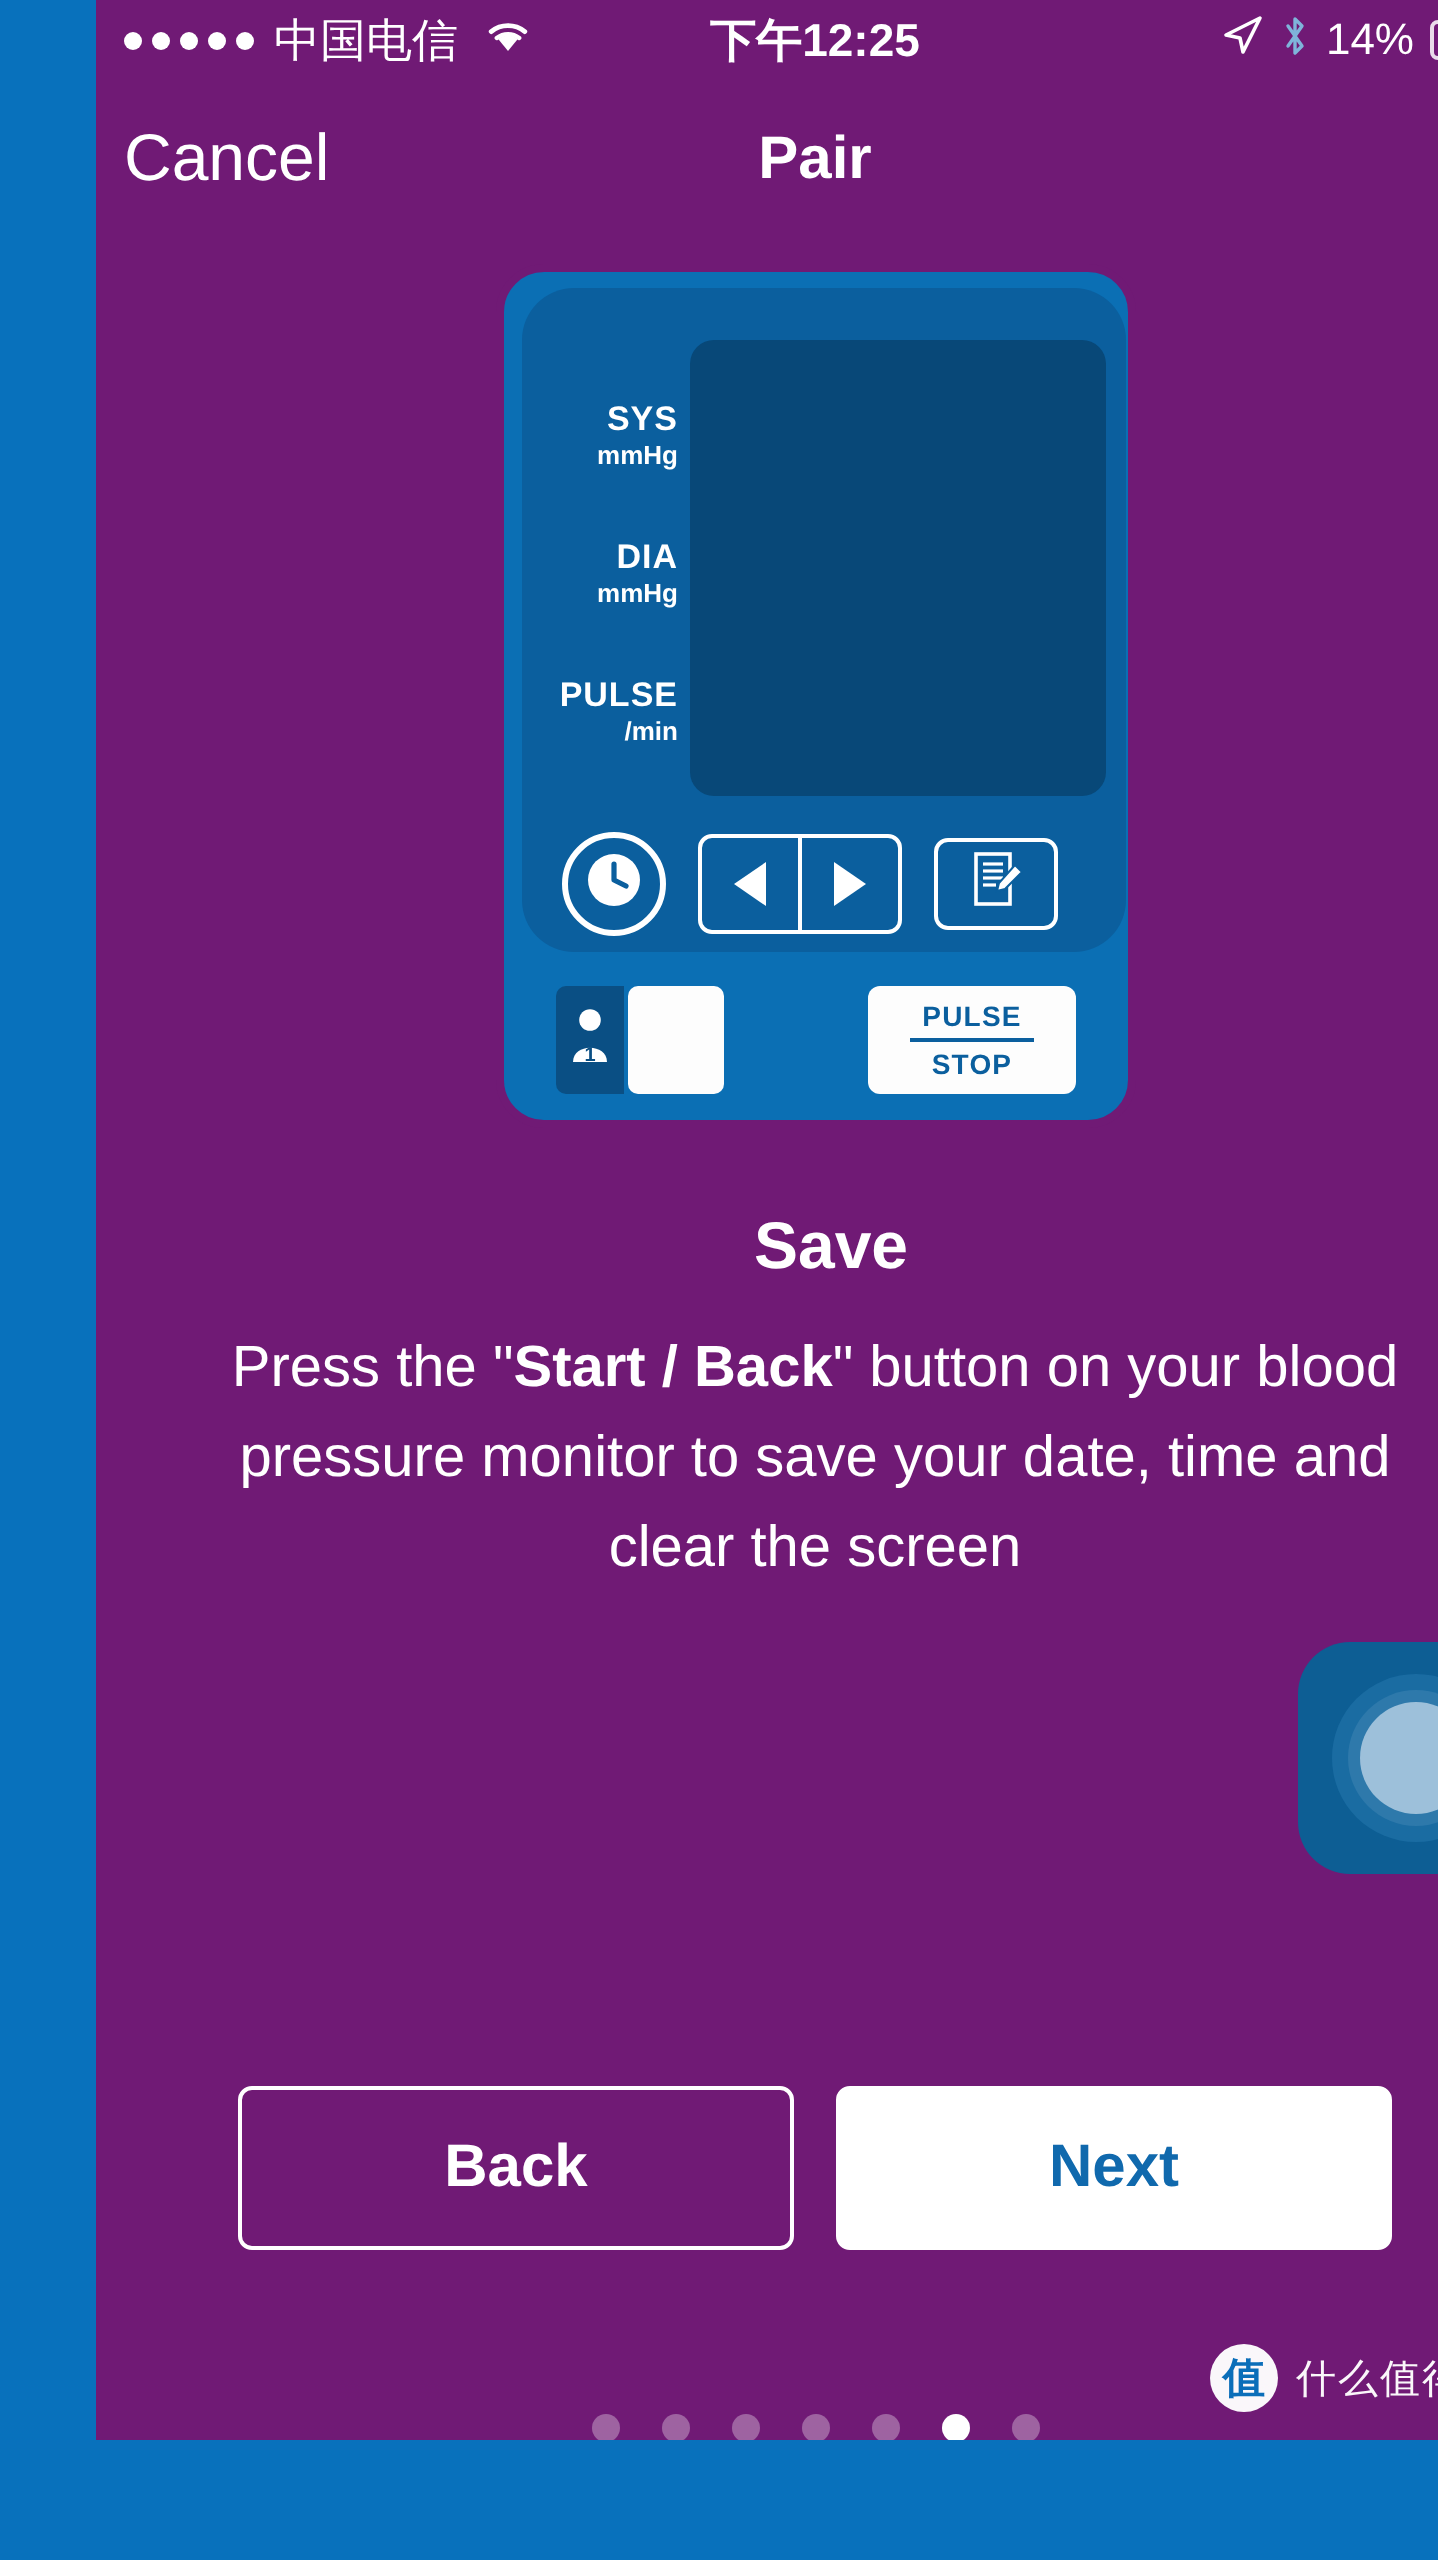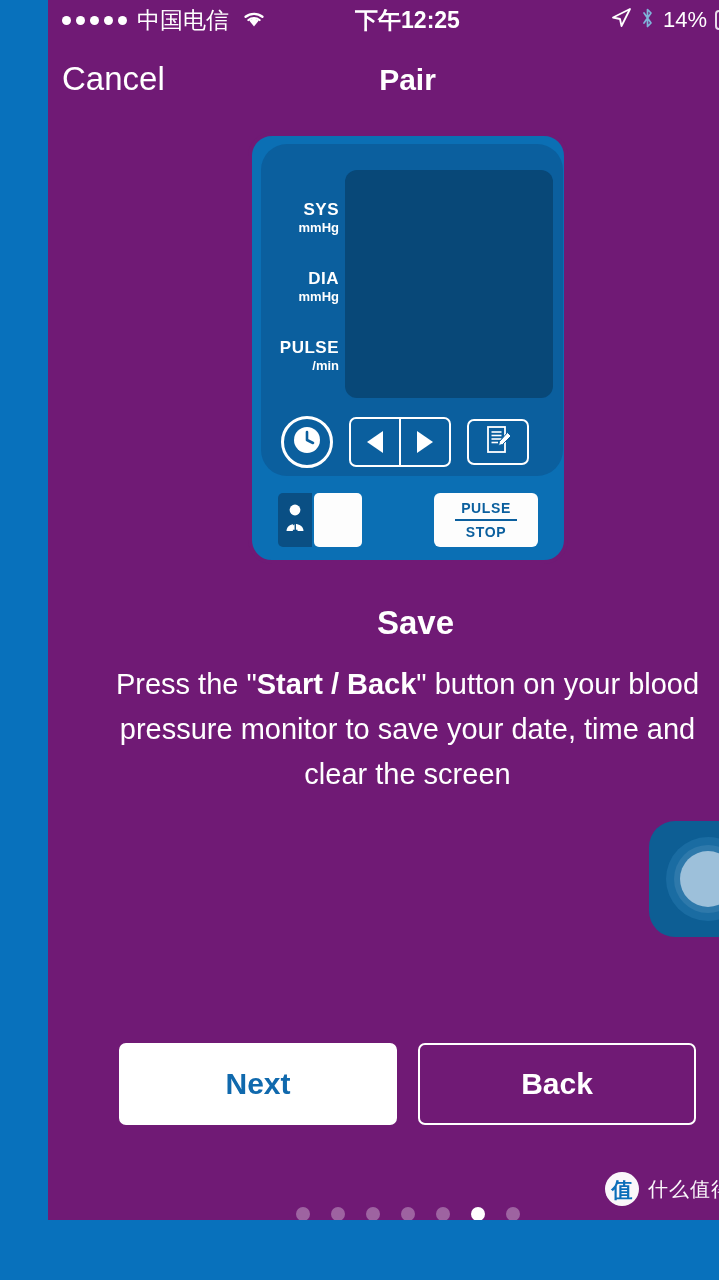--- a/index.html
+++ b/index.html
@@ -543,8 +543,8 @@
   </div>
 
   <div class="footer-btns">
+    <button class="btn btn-back">Back</button>
     <button class="btn btn-next">Next</button>
-    <button class="btn btn-back">Back</button>
   </div>
 
   <div class="page-dots">

